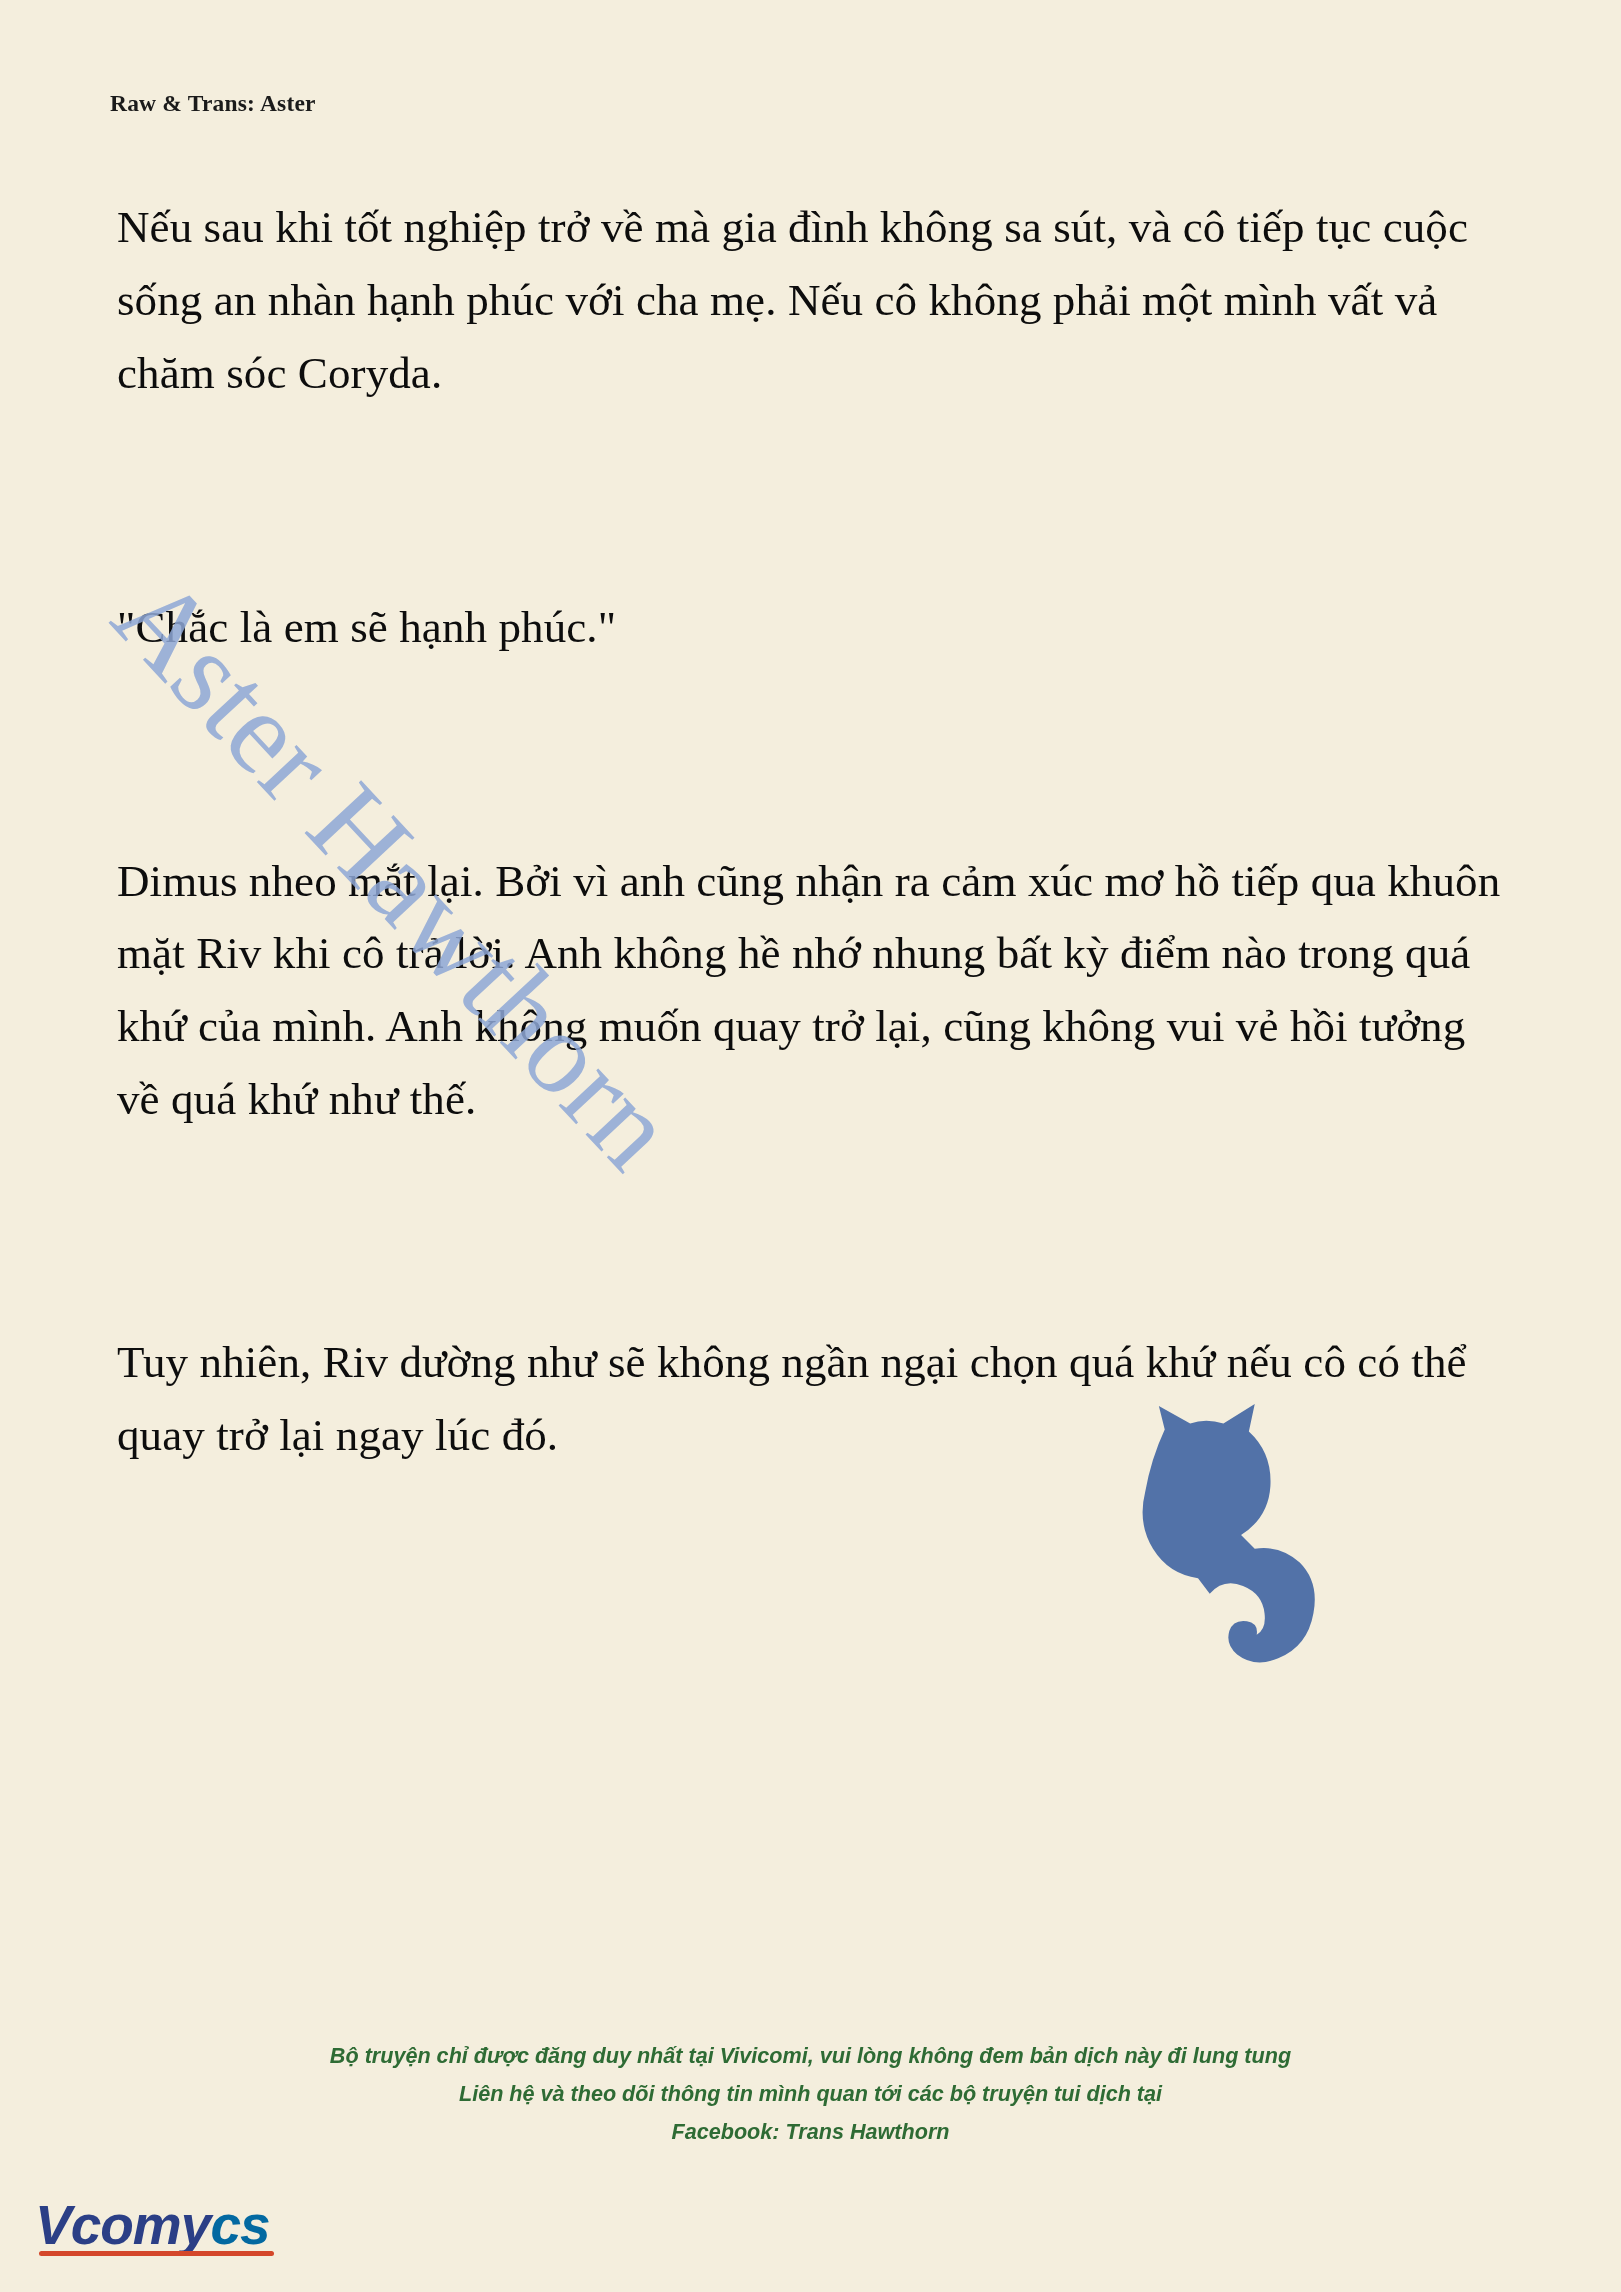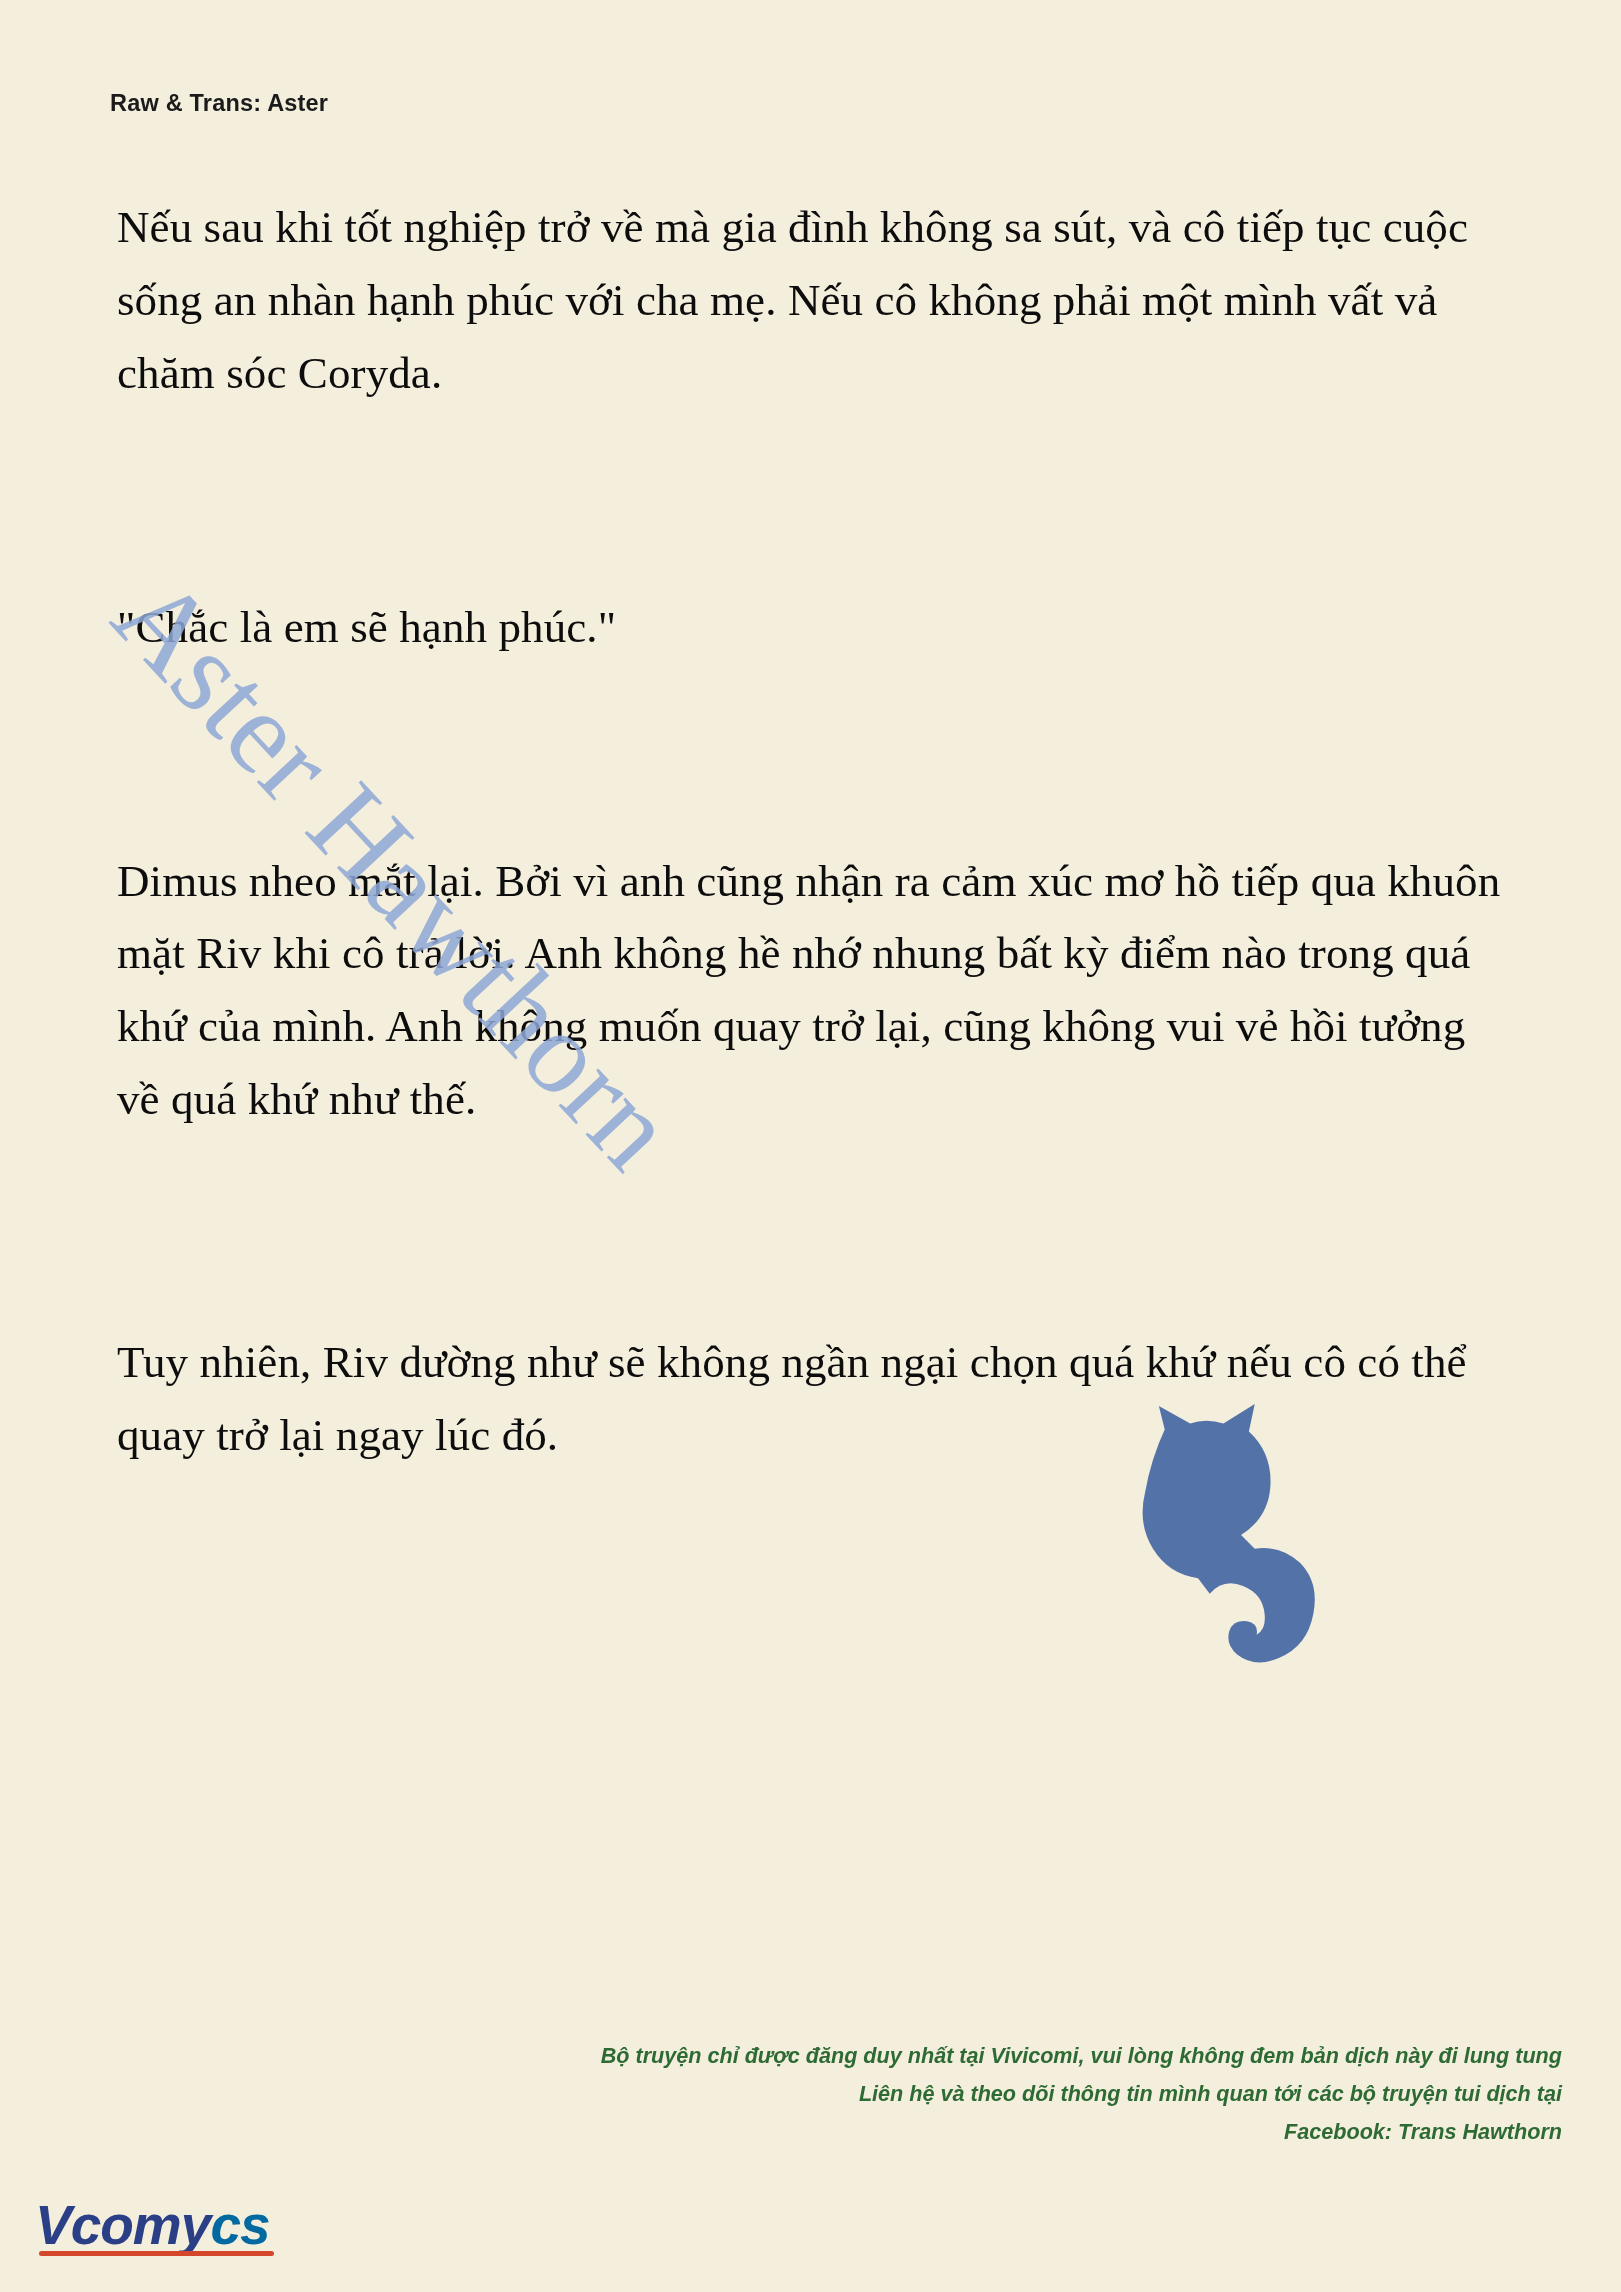--- a/index.html
+++ b/index.html
@@ -24,7 +24,7 @@
     position: absolute;
     left: 110px;
     top: 90px;
-    font-family: Liberation Sans, sans-serif;
+    font-family: Liberation Serif, serif;
     font-size: 23.5px;
     font-weight: 700;
     color: #1b1b1b;

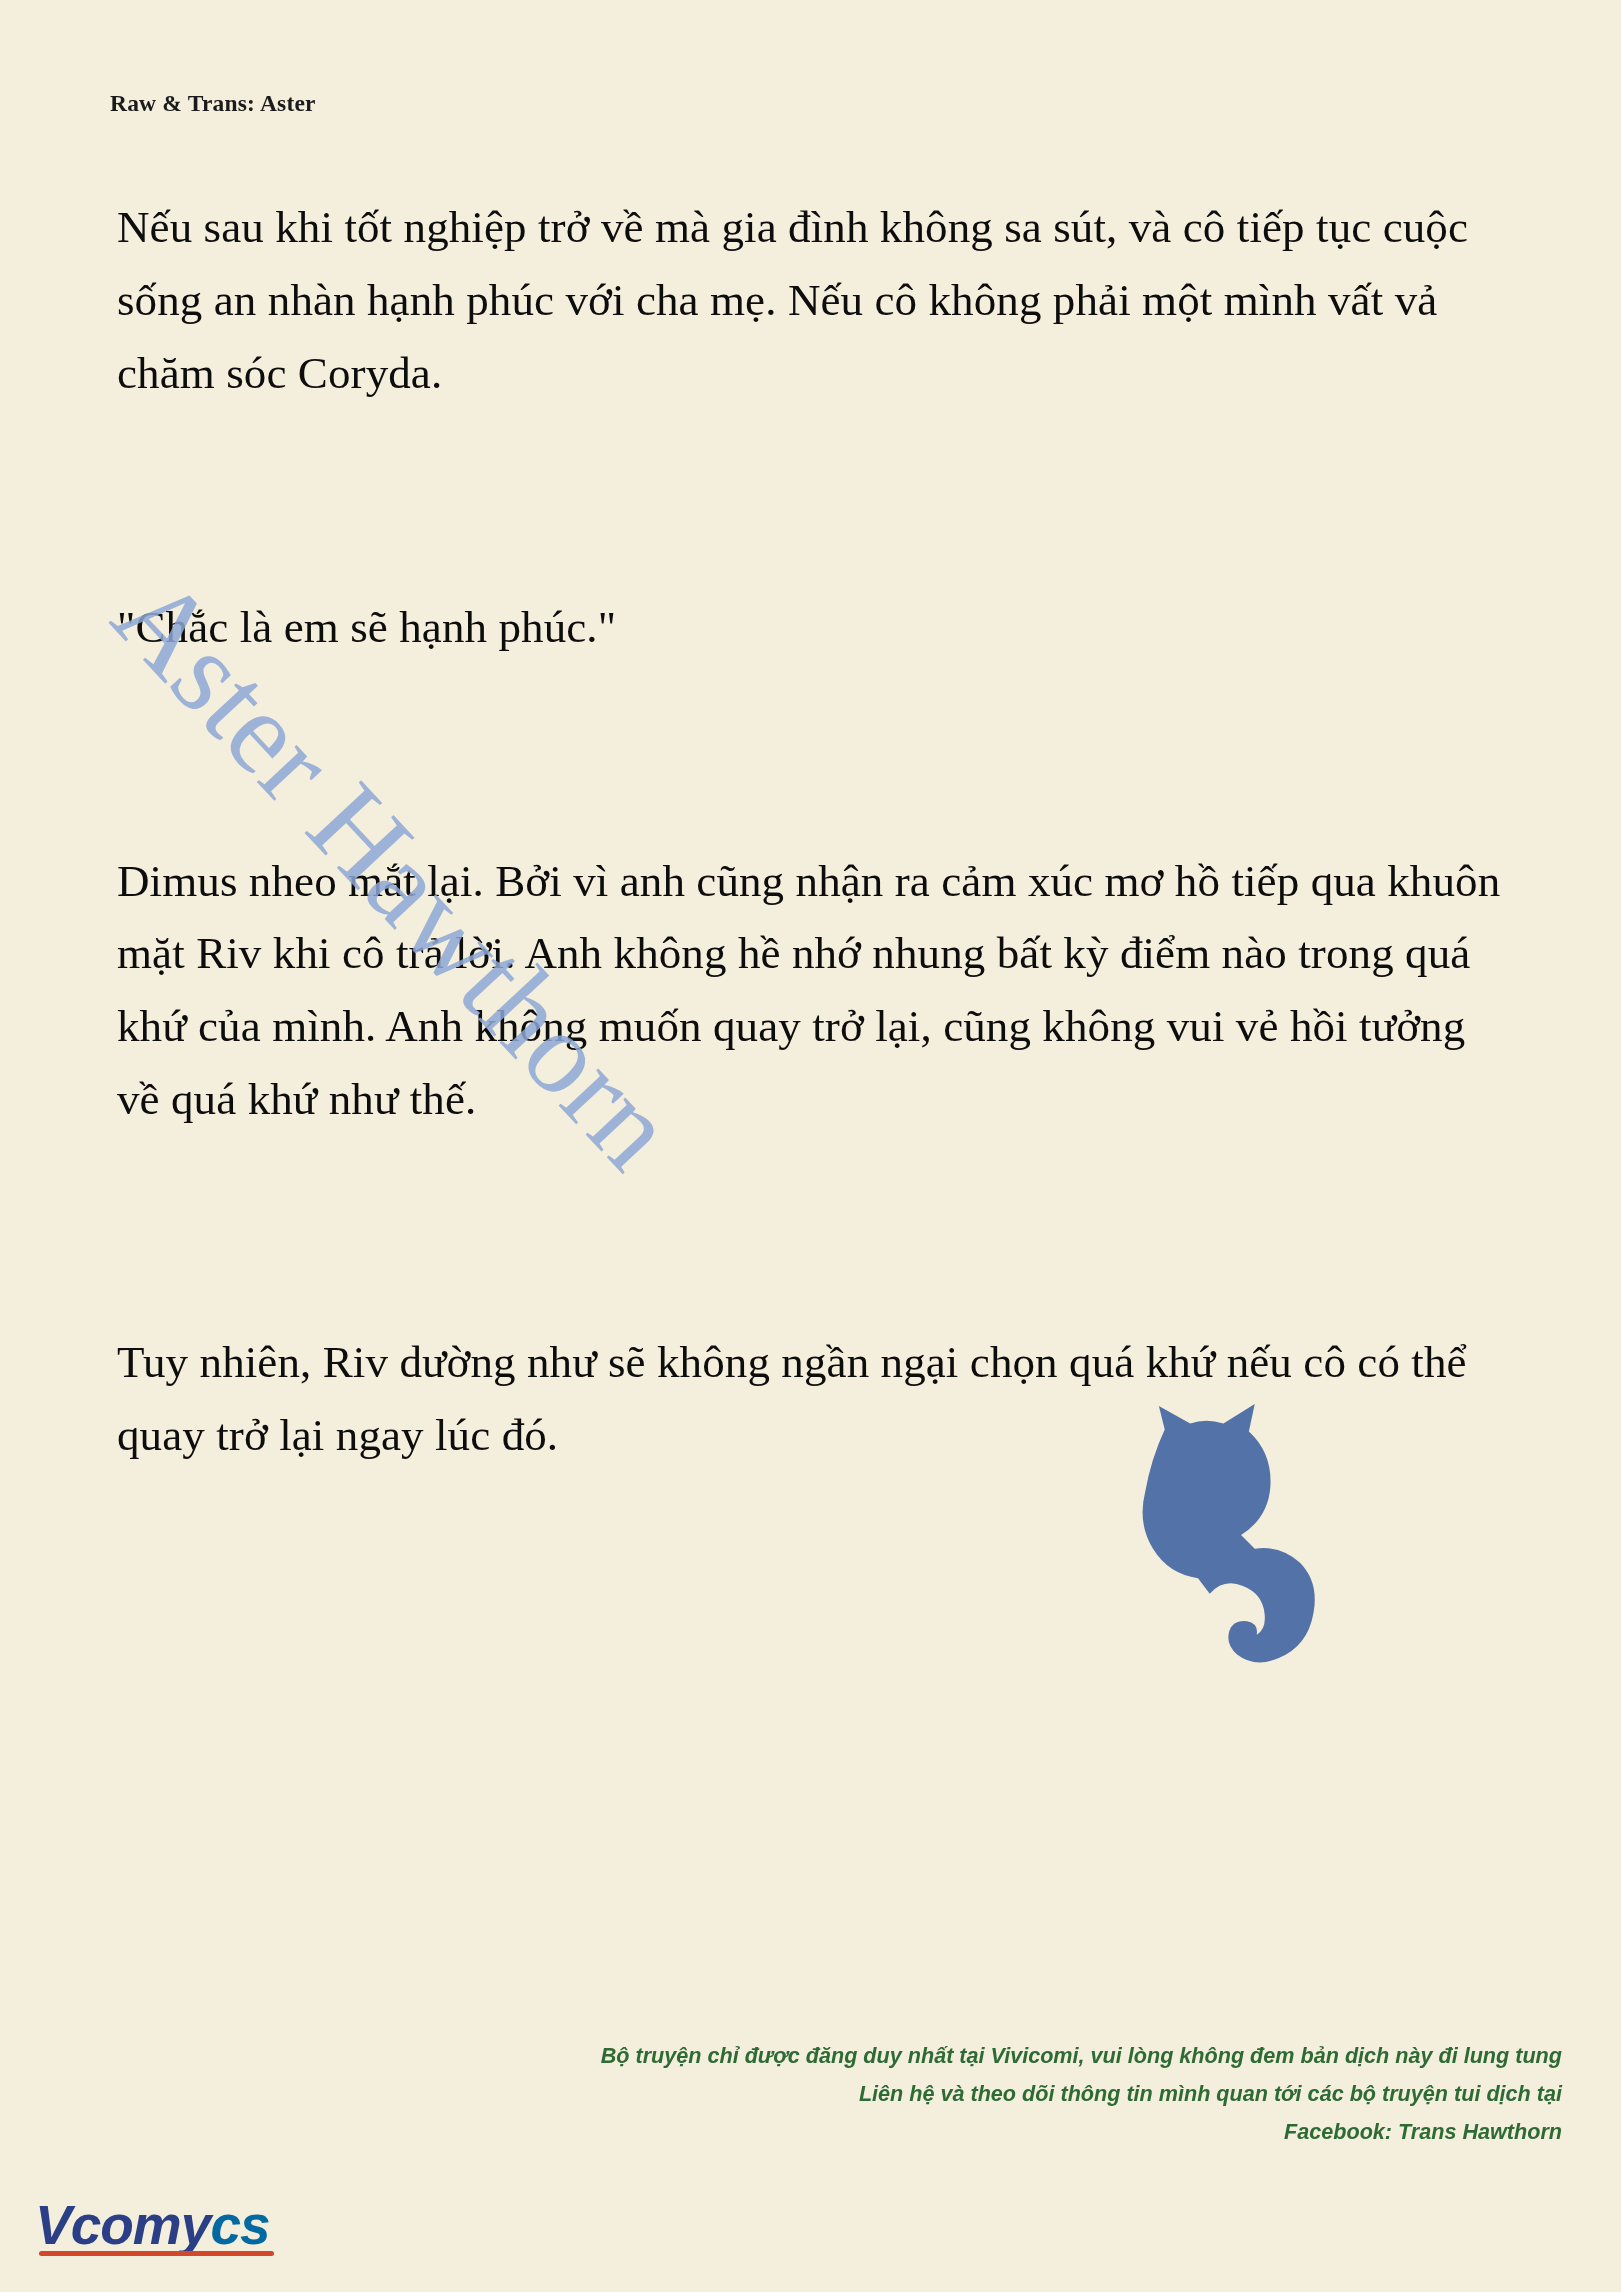--- a/index.html
+++ b/index.html
@@ -78,7 +78,7 @@
     left: 0;
     right: 0;
     top: 2037px;
-    text-align: right;
+    text-align: center;
     font-family: "Liberation Sans", sans-serif;
     font-style: italic;
     font-weight: 700;

